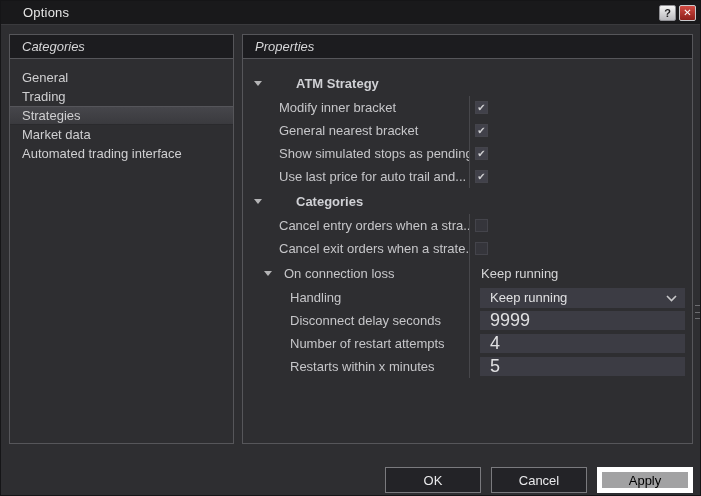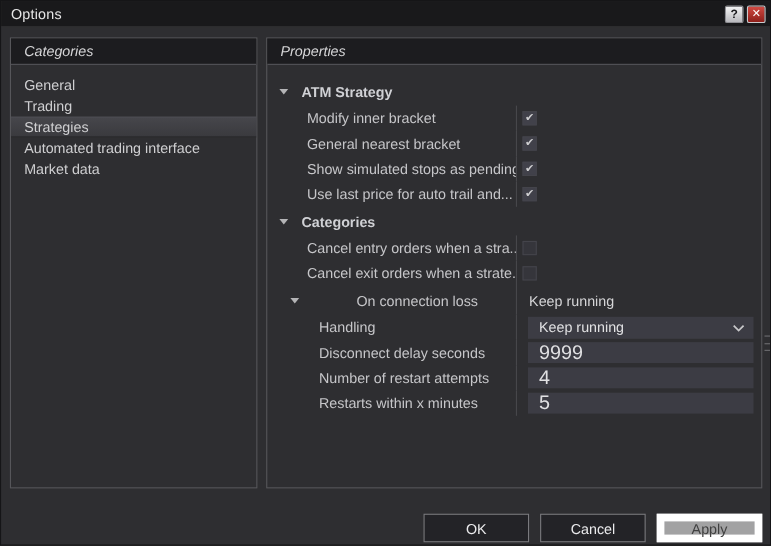--- a/index.html
+++ b/index.html
@@ -8,7 +8,7 @@
 
   
   .titlebar{position:absolute;left:0;top:0;width:100%;height:24px;background:#19191b;border-bottom:1px solid #3a3a3d;display:flex;align-items:center;}
-  .titlebar .title{color:#e6e6e6;font-size:13px;padding-left:9px;letter-spacing:.2px;}
+  .titlebar .title{color:#e6e6e6;font-size:13px;padding-left:22px;letter-spacing:.2px;}
   .caption-btns{margin-left:auto;display:flex;gap:3px;padding-right:4px;}
   .cap-btn{width:17px;height:16px;display:flex;align-items:center;justify-content:center;font-size:11px;font-weight:bold;border-radius:2px;cursor:default;}
   .help-btn{background:linear-gradient(#f4f4f4,#b9b9bd);border:1px solid #8f8f94;color:#1c1c1e;}

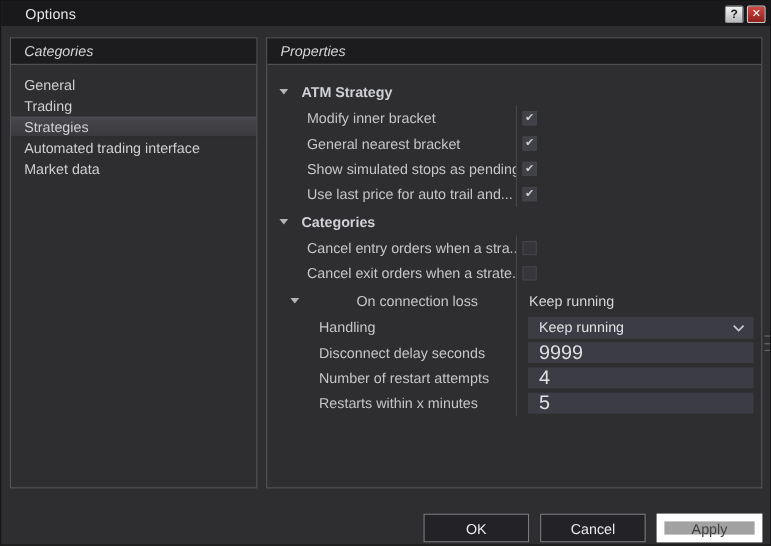--- a/index.html
+++ b/index.html
@@ -30,7 +30,7 @@
   .prow.section{height:26px;}
   .prow.group{height:26px;}
   .plabel{width:226px;flex:none;display:flex;align-items:center;color:#c6c6c9;font-size:13px;overflow:hidden;white-space:nowrap;height:100%;}
-  .section .plabel{width:100%;color:#d0d1d5;font-weight:bold;}
+  .section .plabel{width:100%;color:#d0d1d5;font-weight:bold;gap:22px;}
   .tri{width:0;height:0;border-left:4px solid transparent;border-right:4px solid transparent;border-top:5px solid #b4b4b6;margin-right:12px;flex:none;}
   .ind1{padding-left:36px;}
   .ind2{padding-left:47px;}

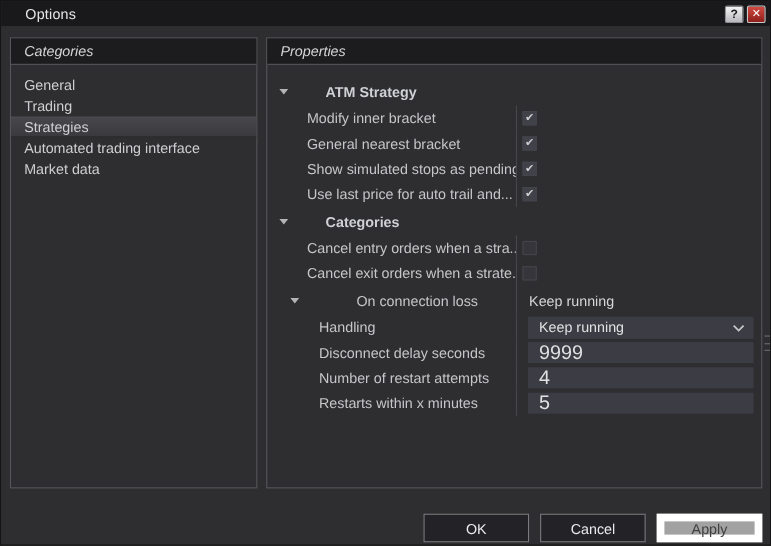--- a/index.html
+++ b/index.html
@@ -78,8 +78,8 @@
         <div class="cat-item">General</div>
         <div class="cat-item">Trading</div>
         <div class="cat-item selected">Strategies</div>
+        <div class="cat-item">Market data</div>
         <div class="cat-item">Automated trading interface</div>
-        <div class="cat-item">Market data</div>
       </div>
   </div>
 

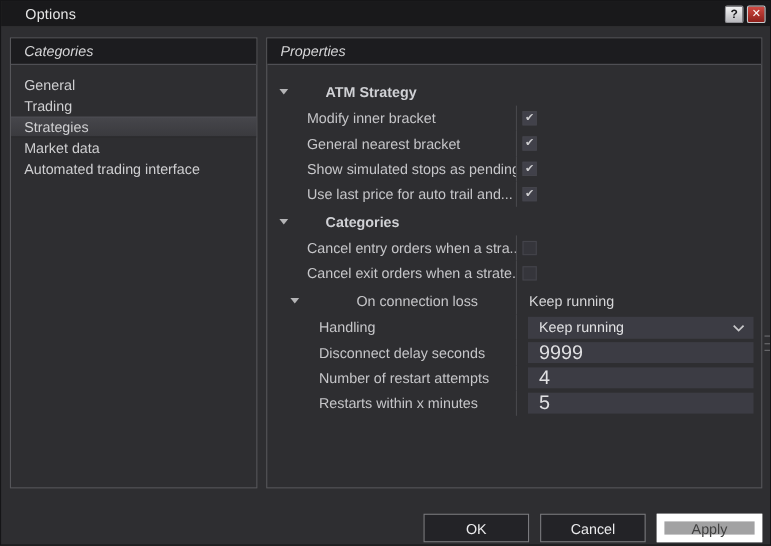--- a/index.html
+++ b/index.html
@@ -35,7 +35,7 @@
   .ind1{padding-left:36px;}
   .ind2{padding-left:47px;}
   .sec-ind{padding-left:11px;}
-  .grp-ind{padding-left:21px;gap:40px;}
+  .grp-ind{padding-left:21px;}
   .pvalue{flex:1;border-left:1px solid #47474b;height:100%;display:flex;align-items:center;padding-left:5px;padding-right:7px;color:#d5d5d7;font-size:13px;}
   .pvalue.textonly{padding-left:11px;}
   .checkbox{width:13px;height:13px;background:#35353b;border:1px solid #44444b;display:flex;align-items:center;justify-content:center;color:#cfcfd1;font-size:10px;line-height:11px;}

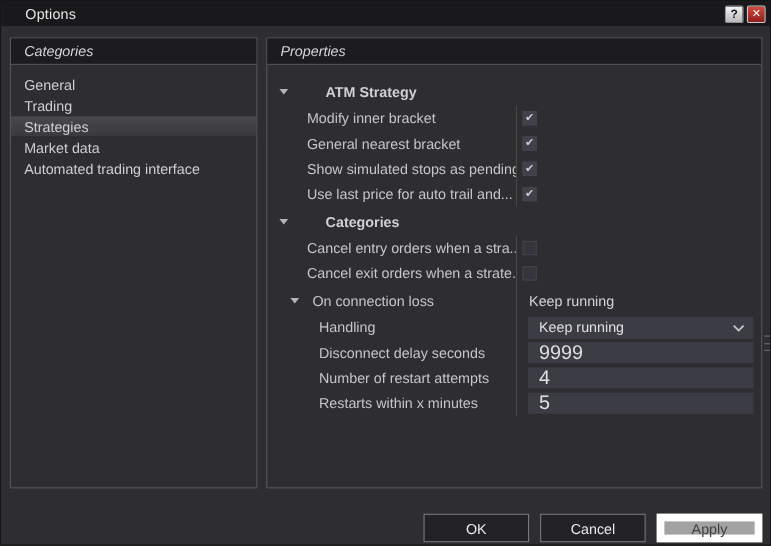--- a/index.html
+++ b/index.html
@@ -47,7 +47,7 @@
   
   .btn{position:absolute;top:466px;width:96px;height:26px;display:flex;align-items:center;justify-content:center;font-size:13px;cursor:default;}
   .btn.normal{background:#232327;border:1px solid #7a7a7e;color:#eaeaec;}
-  .btn.disabled{background:#a2a2a3;border:7px solid #ffffff;color:#404040;}
+  .btn.disabled{background:#a2a2a3;border:5px solid #ffffff;color:#000000;}
   .ok-btn{left:384px;}
   .cancel-btn{left:490px;}
   .apply-btn{left:596px;}

